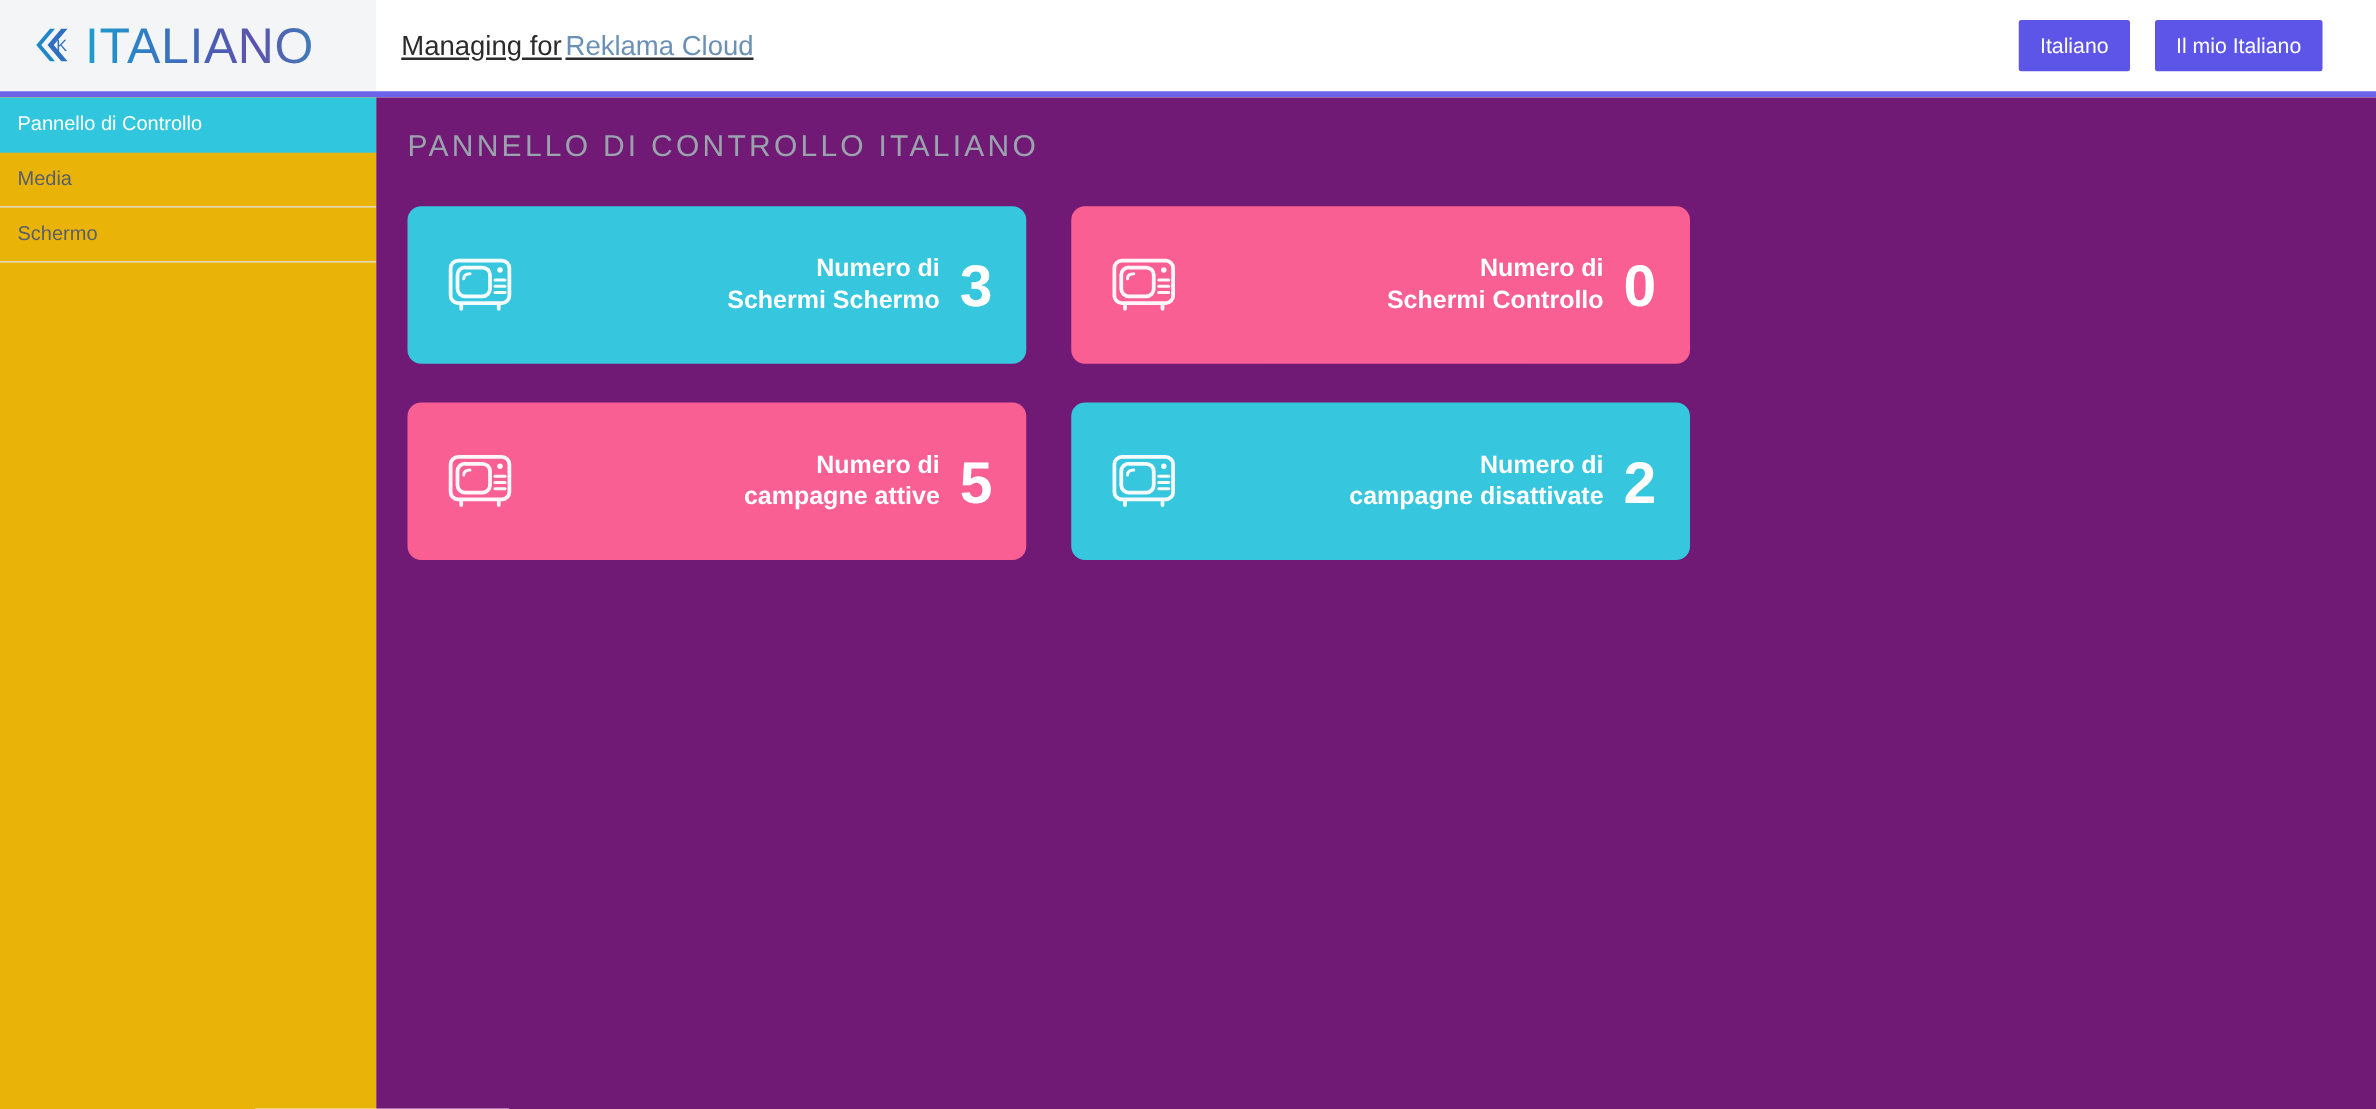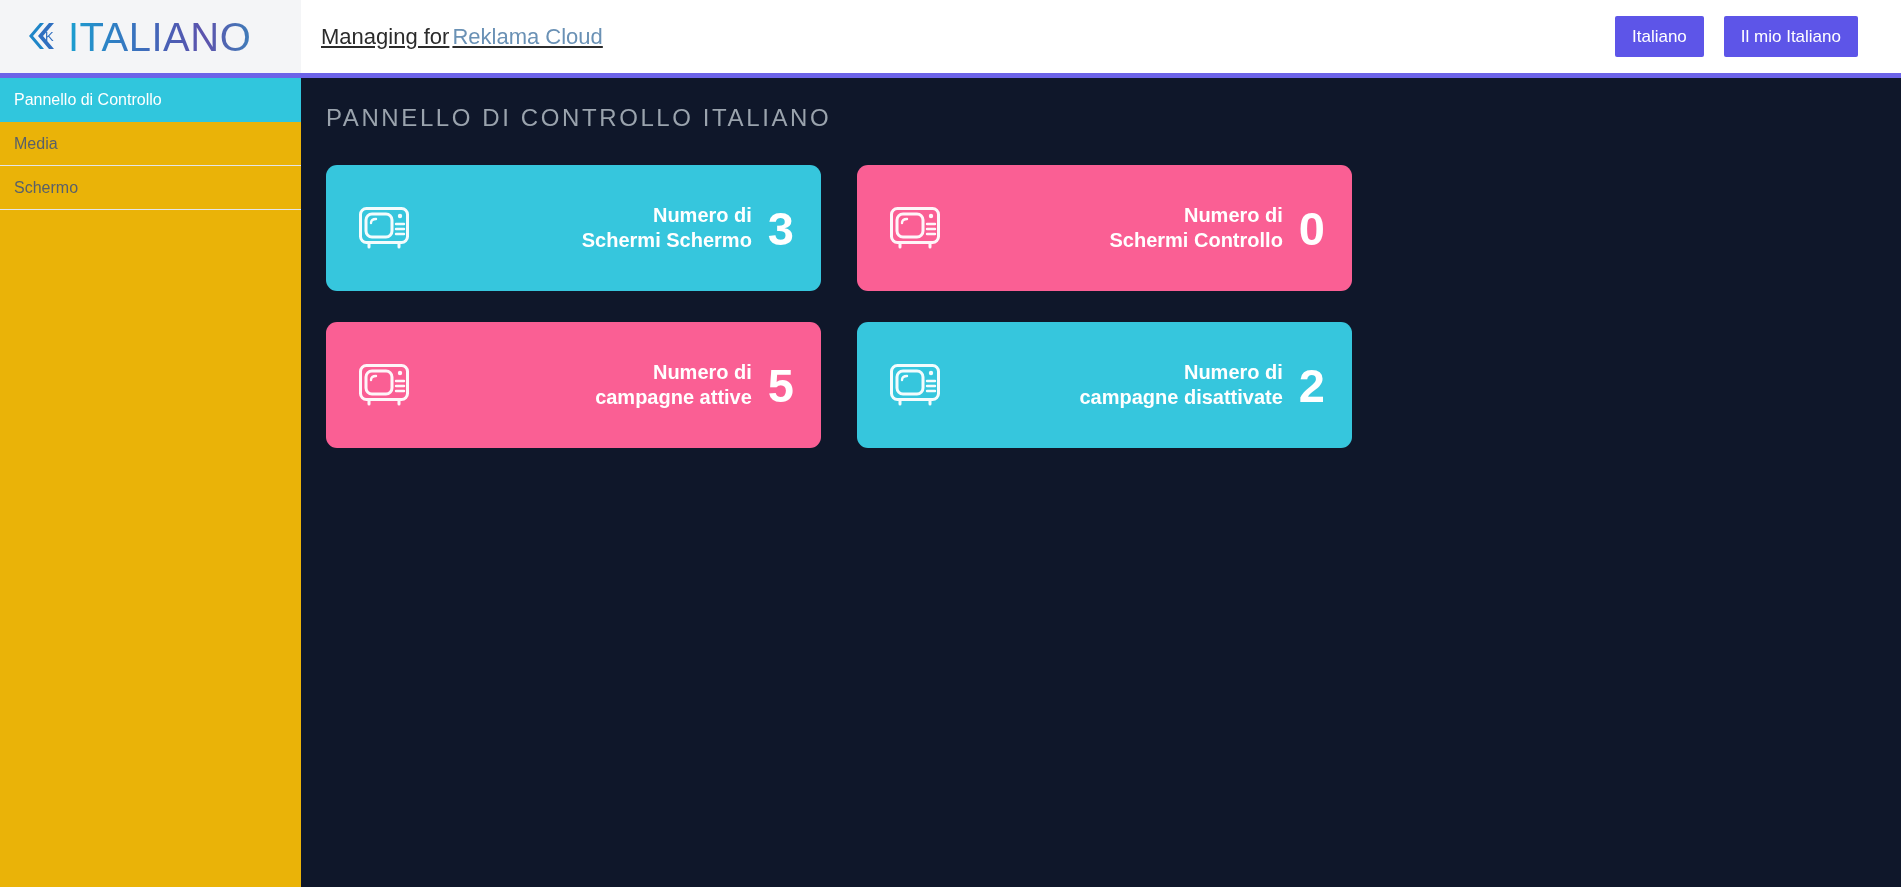--- a/index.html
+++ b/index.html
@@ -137,7 +137,7 @@
     top: 78px; left: 301px;
     width: 1600px;
     height: 809px;
-    background: #0f172a;
+    background: #701a75;
     padding: 26px 0 0 25px;
   }
 

